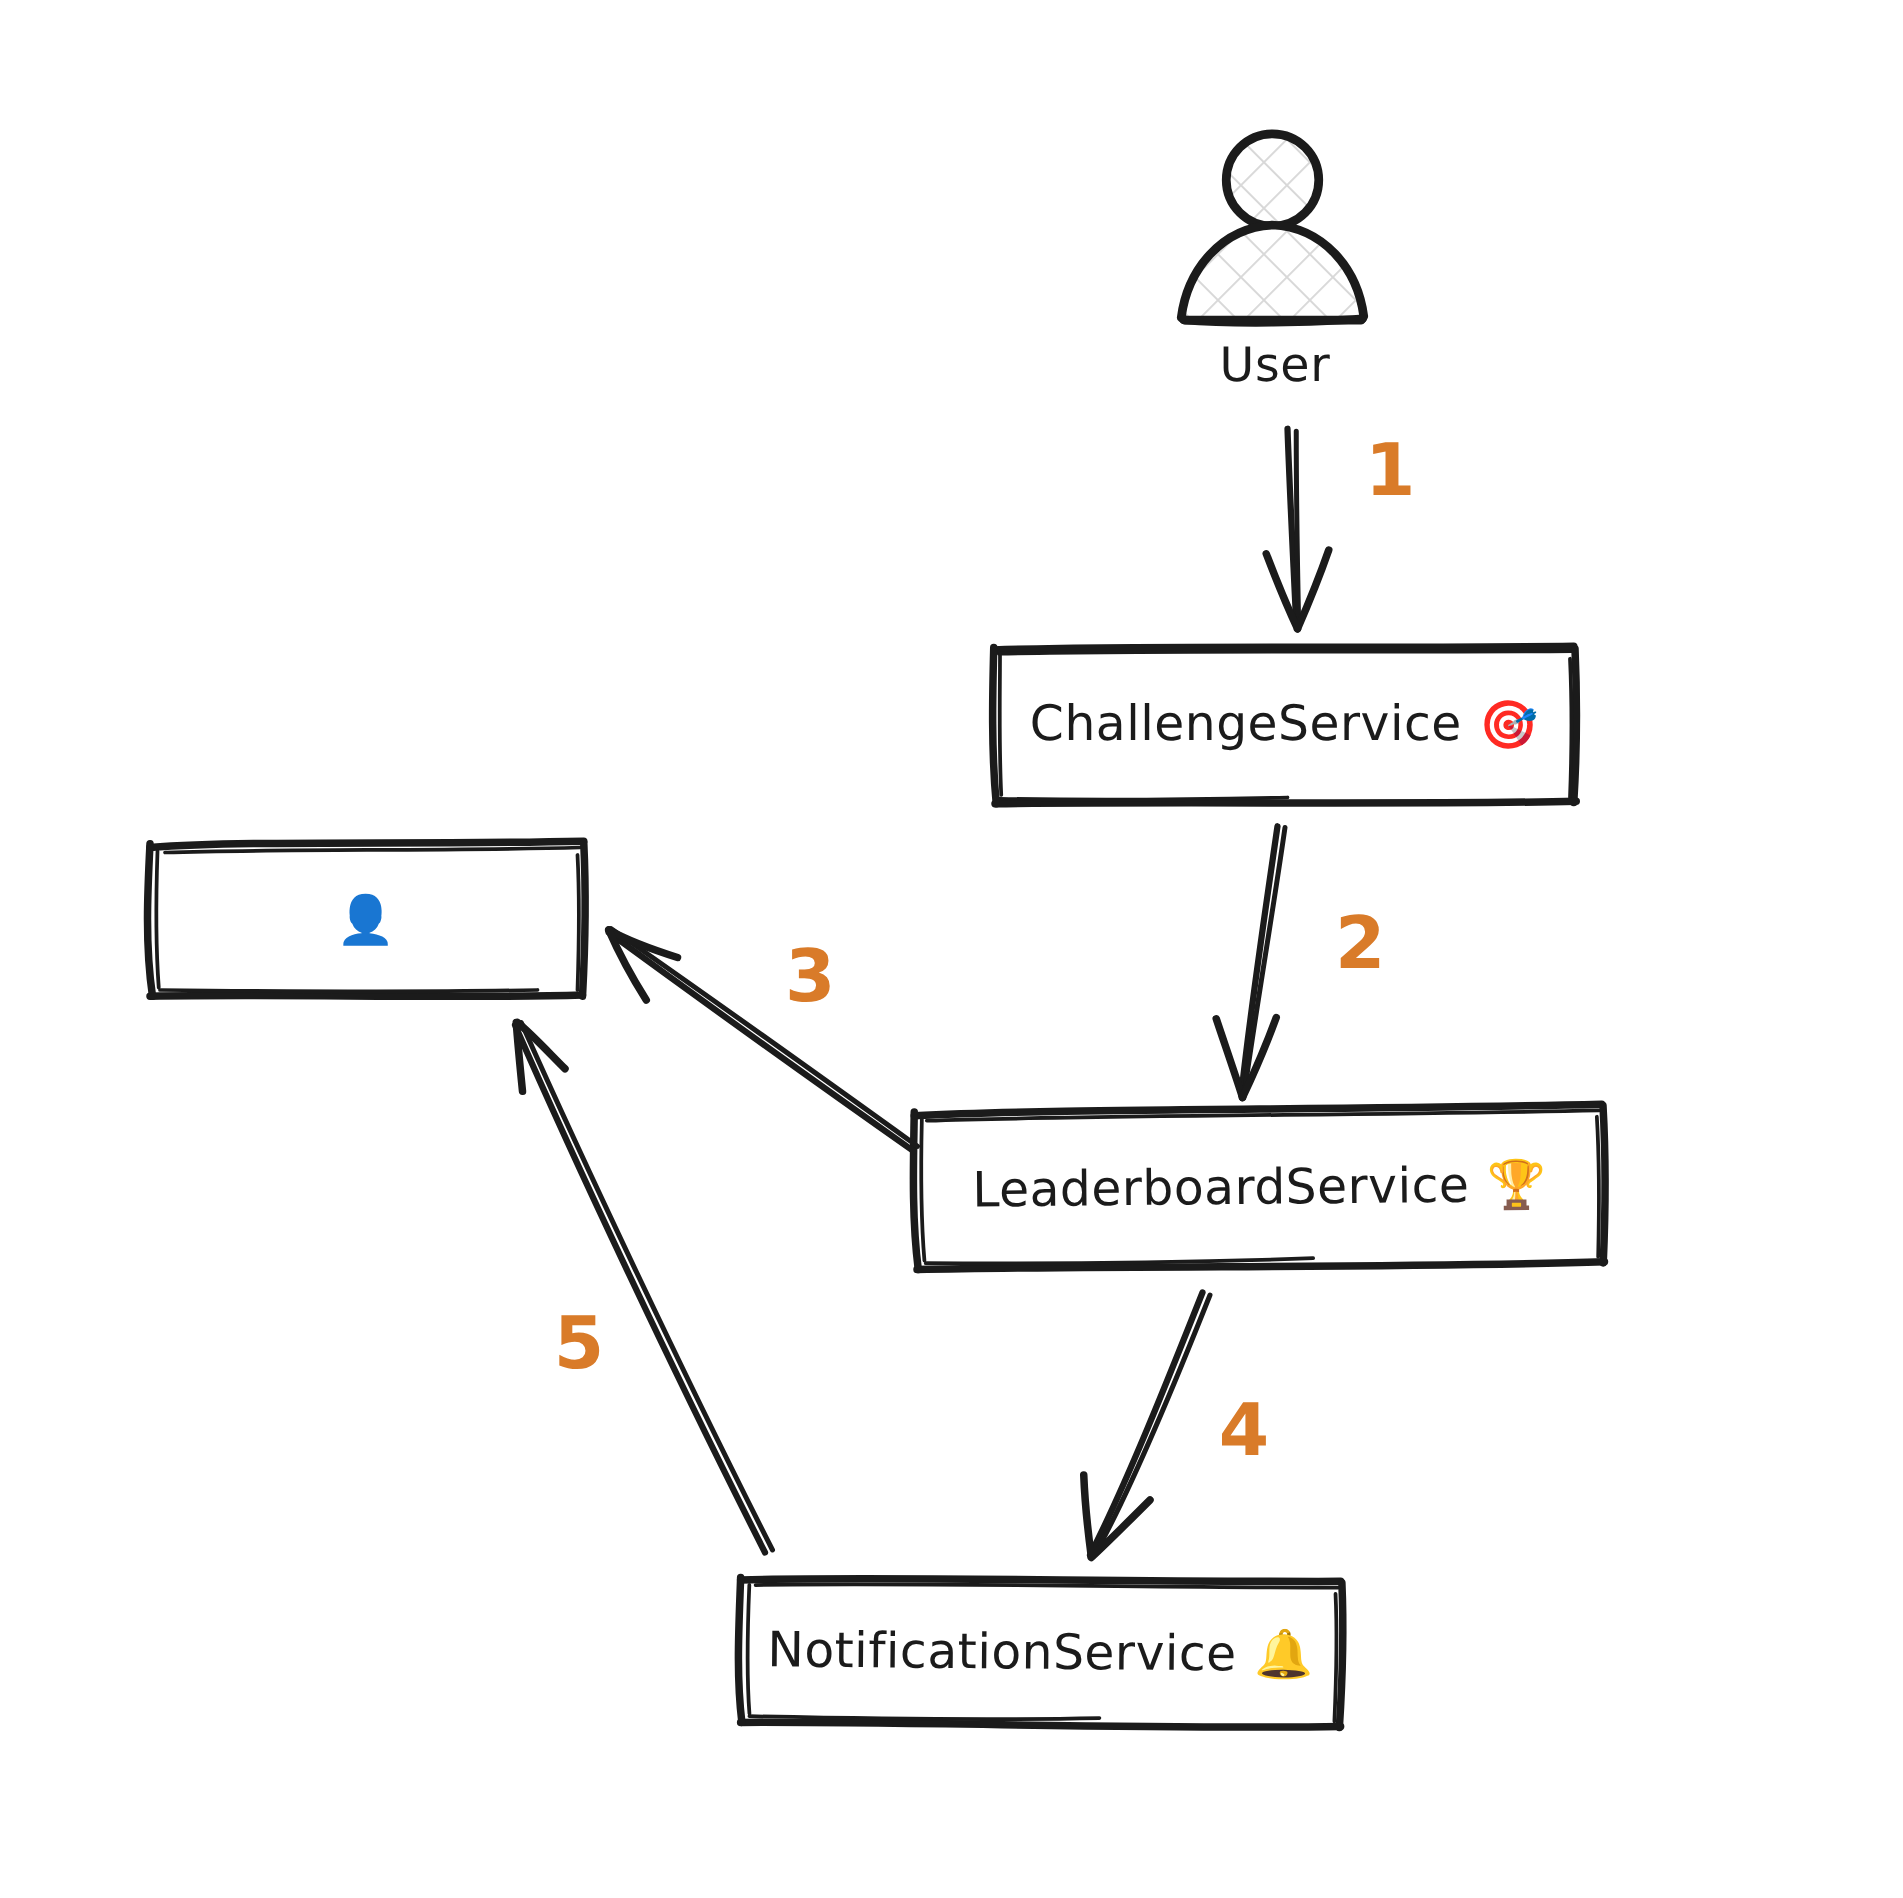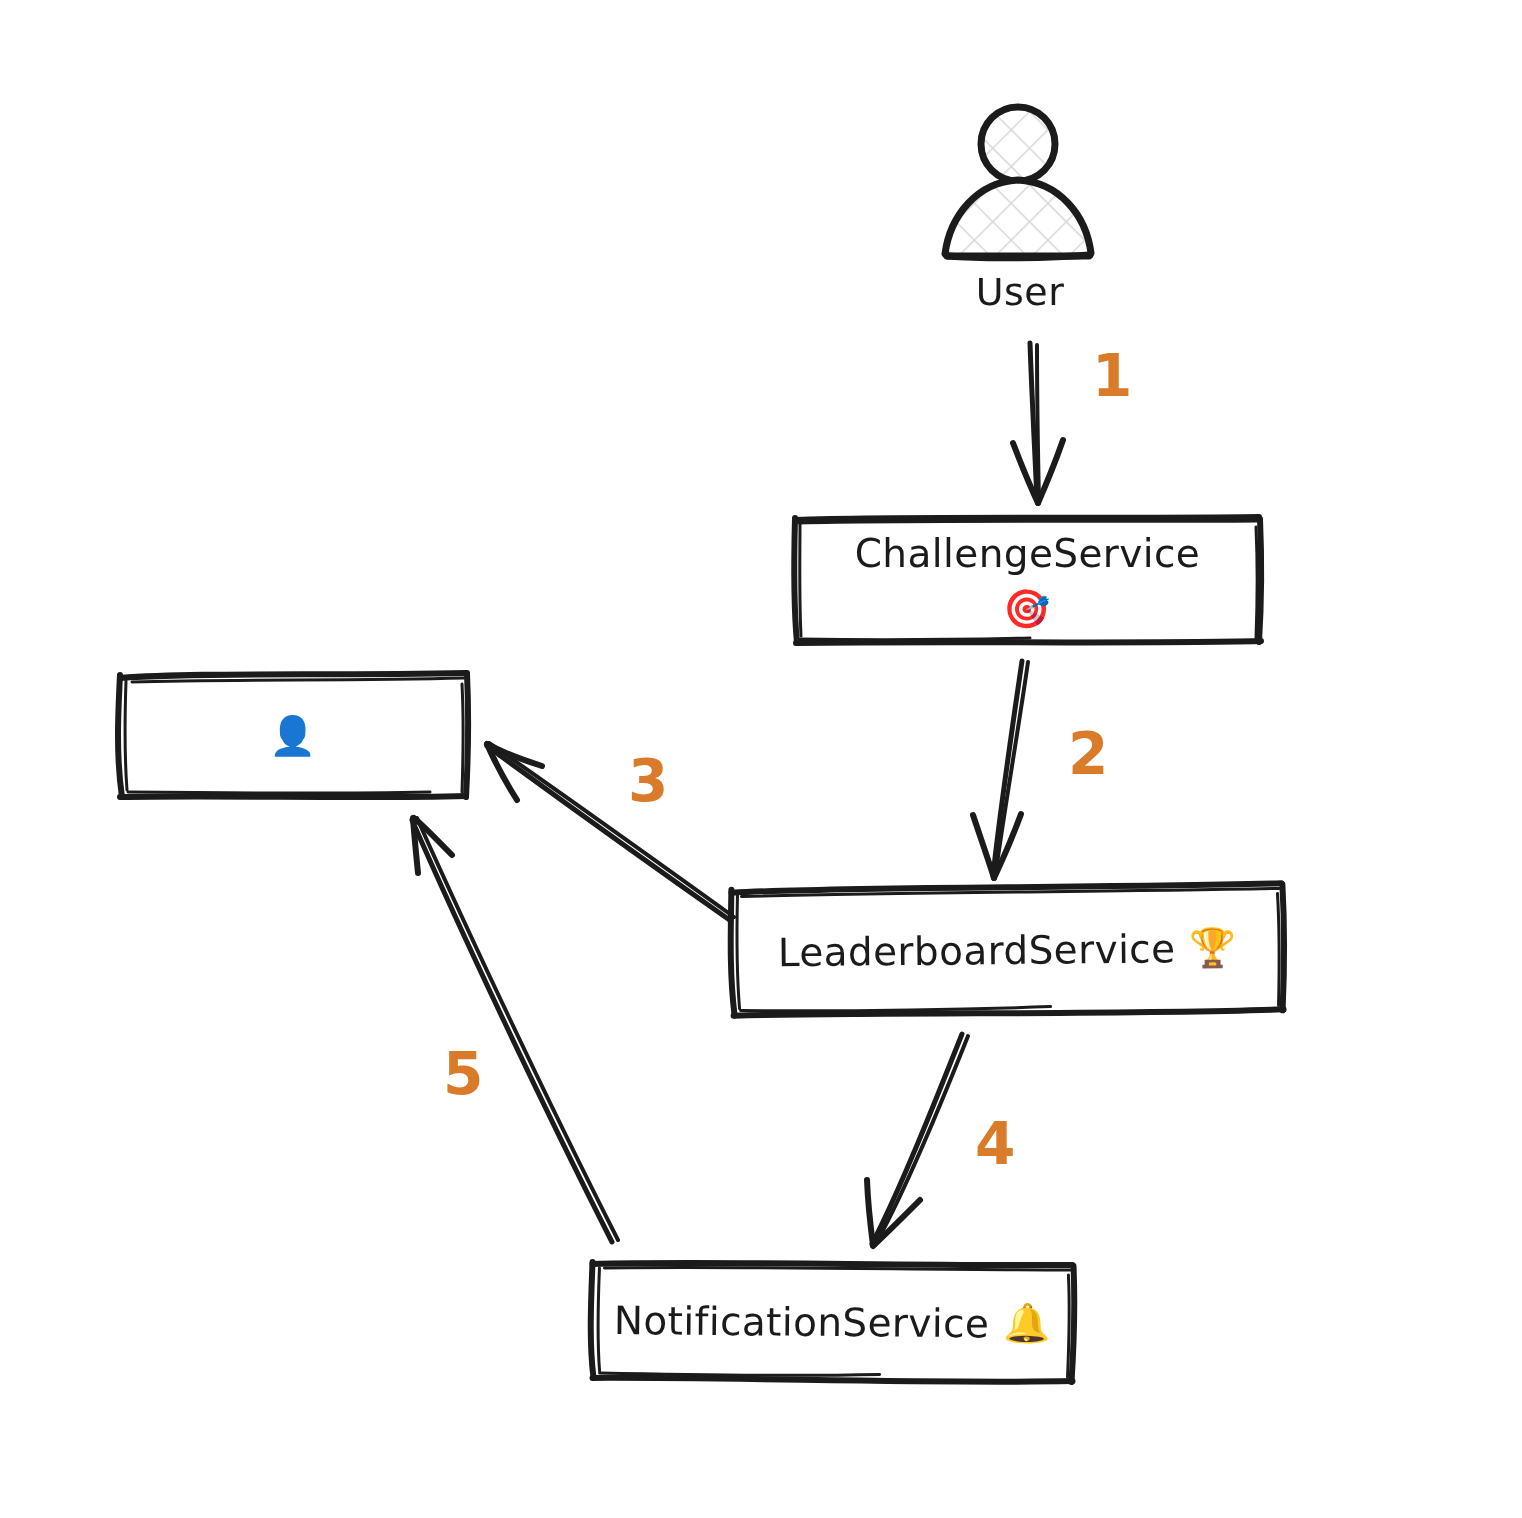--- a/index.html
+++ b/index.html
@@ -46,7 +46,7 @@
     line-height: 1;
   }
   
-  #label-challenge   { left: 793px; top: 516px; width: 469px; height: 127px; flex-direction: column; }
+  #label-challenge   { left: 793px; top: 516px; width: 469px; height: 127px; }
   #label-user-svc    { left: 118px; top: 673px; width: 350px; height: 125px; }
   #label-leaderboard { left: 730px; top: 885px; width: 555px; height: 130px;
                        transform: rotate(-0.55deg); }

